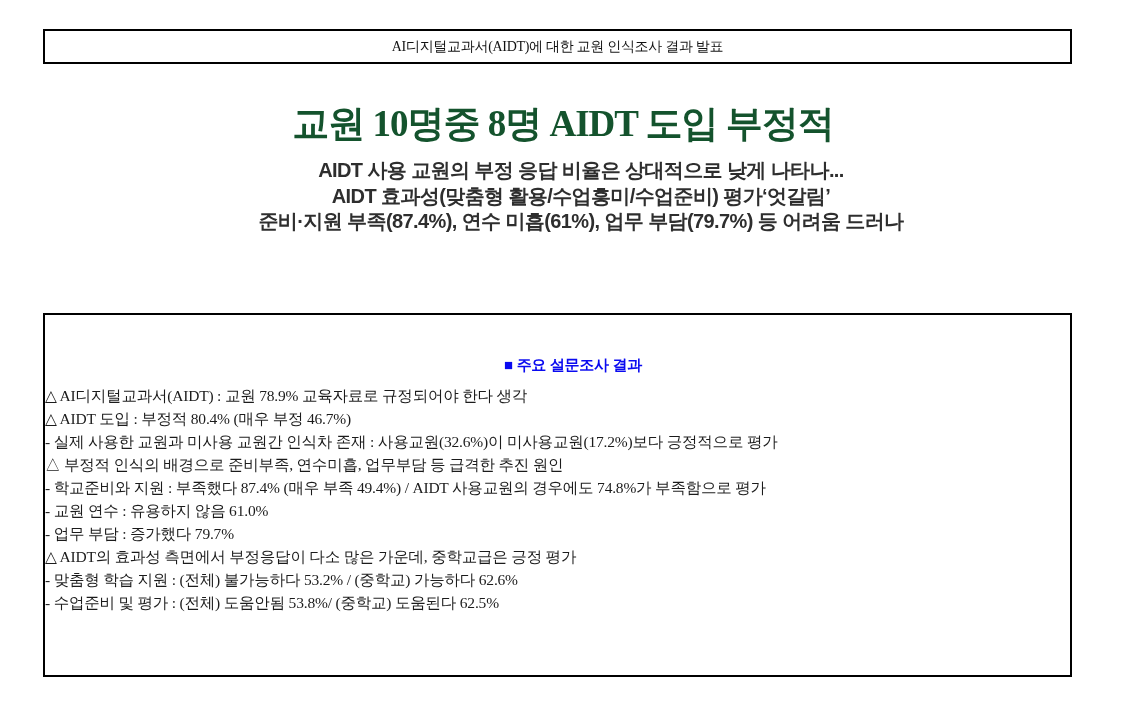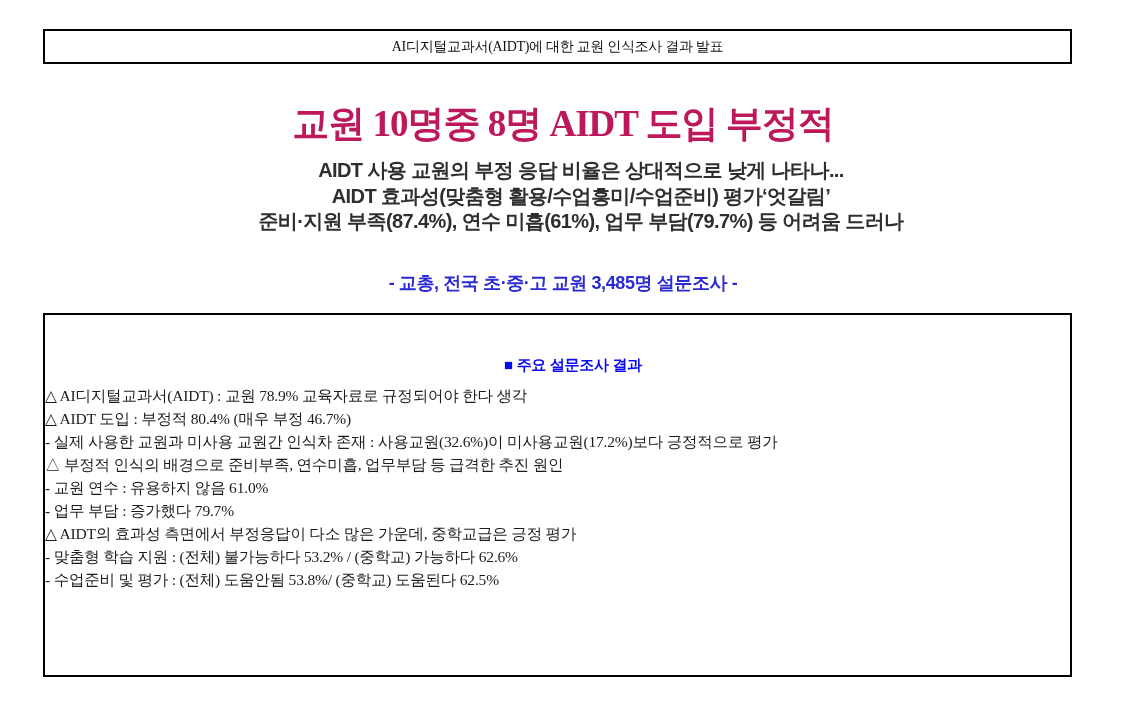--- a/index.html
+++ b/index.html
@@ -33,7 +33,7 @@
     font-family: "Liberation Serif", serif;
     font-size: 37px;
     font-weight: bold;
-    color: #be185d;
+    color: #14532d;
     letter-spacing: -1px;
   }
   .subheads {

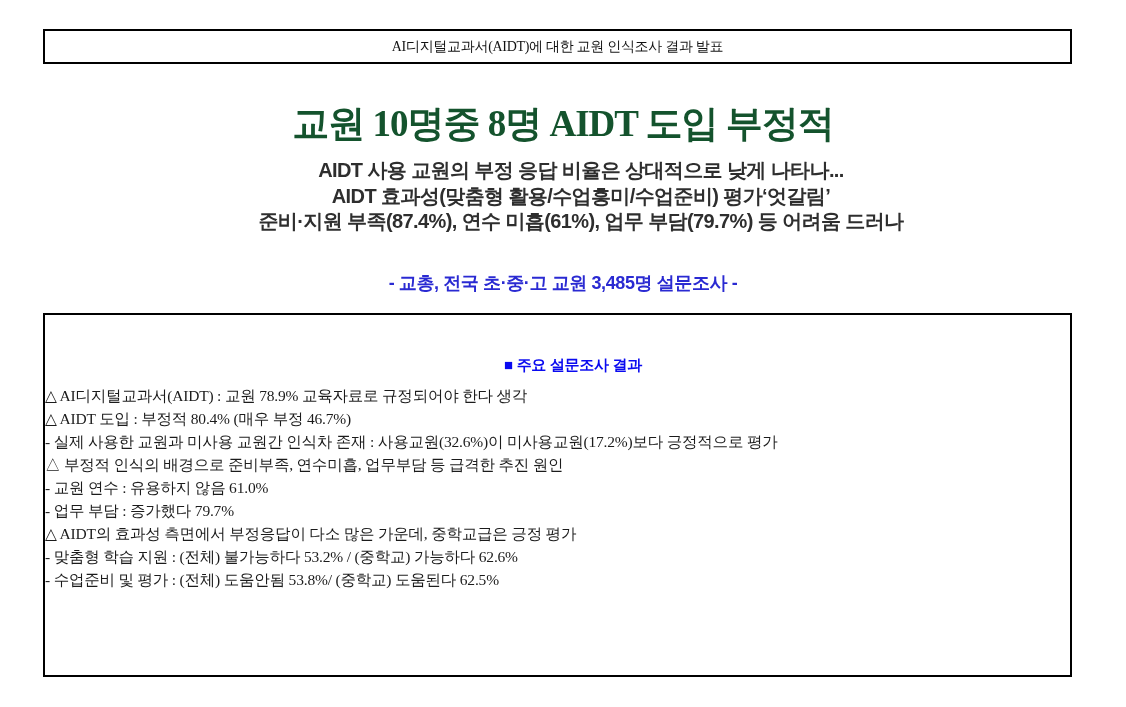--- a/index.html
+++ b/index.html
@@ -111,7 +111,6 @@
       <div class="subhead-line">준비·지원 부족(87.4%), 연수 미흡(61%), 업무 부담(79.7%) 등 어려움 드러나</div>
     </div>
 
-  <div class="tagline">- 교총, 전국 초·중·고 교원 3,485명 설문조사 -</div>
 
   <div class="results-box">
     <div class="results-title">■ 주요 설문조사 결과</div>

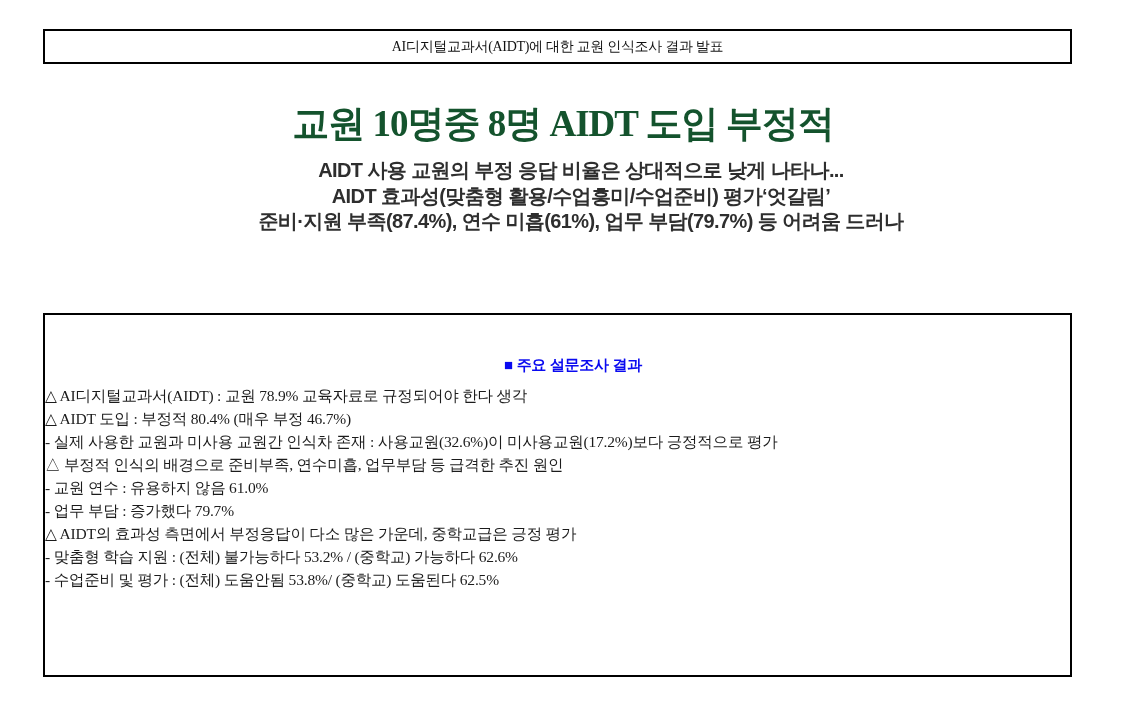--- a/index.html
+++ b/index.html
@@ -120,6 +120,7 @@
         <div class="result-line">△ AIDT 도입 : 부정적 80.4% (매우 부정 46.7%)</div>
         <div class="result-line">- 실제 사용한 교원과 미사용 교원간 인식차 존재 : 사용교원(32.6%)이 미사용교원(17.2%)보다 긍정적으로 평가</div>
         <div class="result-line">△ 부정적 인식의 배경으로 준비부족, 연수미흡, 업무부담 등 급격한 추진 원인</div>
+        <div class="result-line">- 학교준비와 지원 : 부족했다 87.4% (매우 부족 49.4%) / AIDT 사용교원의 경우에도 74.8%가 부족함으로 평가</div>
         <div class="result-line">- 교원 연수 : 유용하지 않음 61.0%</div>
         <div class="result-line">- 업무 부담 : 증가했다 79.7%</div>
         <div class="result-line">△ AIDT의 효과성 측면에서 부정응답이 다소 많은 가운데, 중학교급은 긍정 평가</div>

